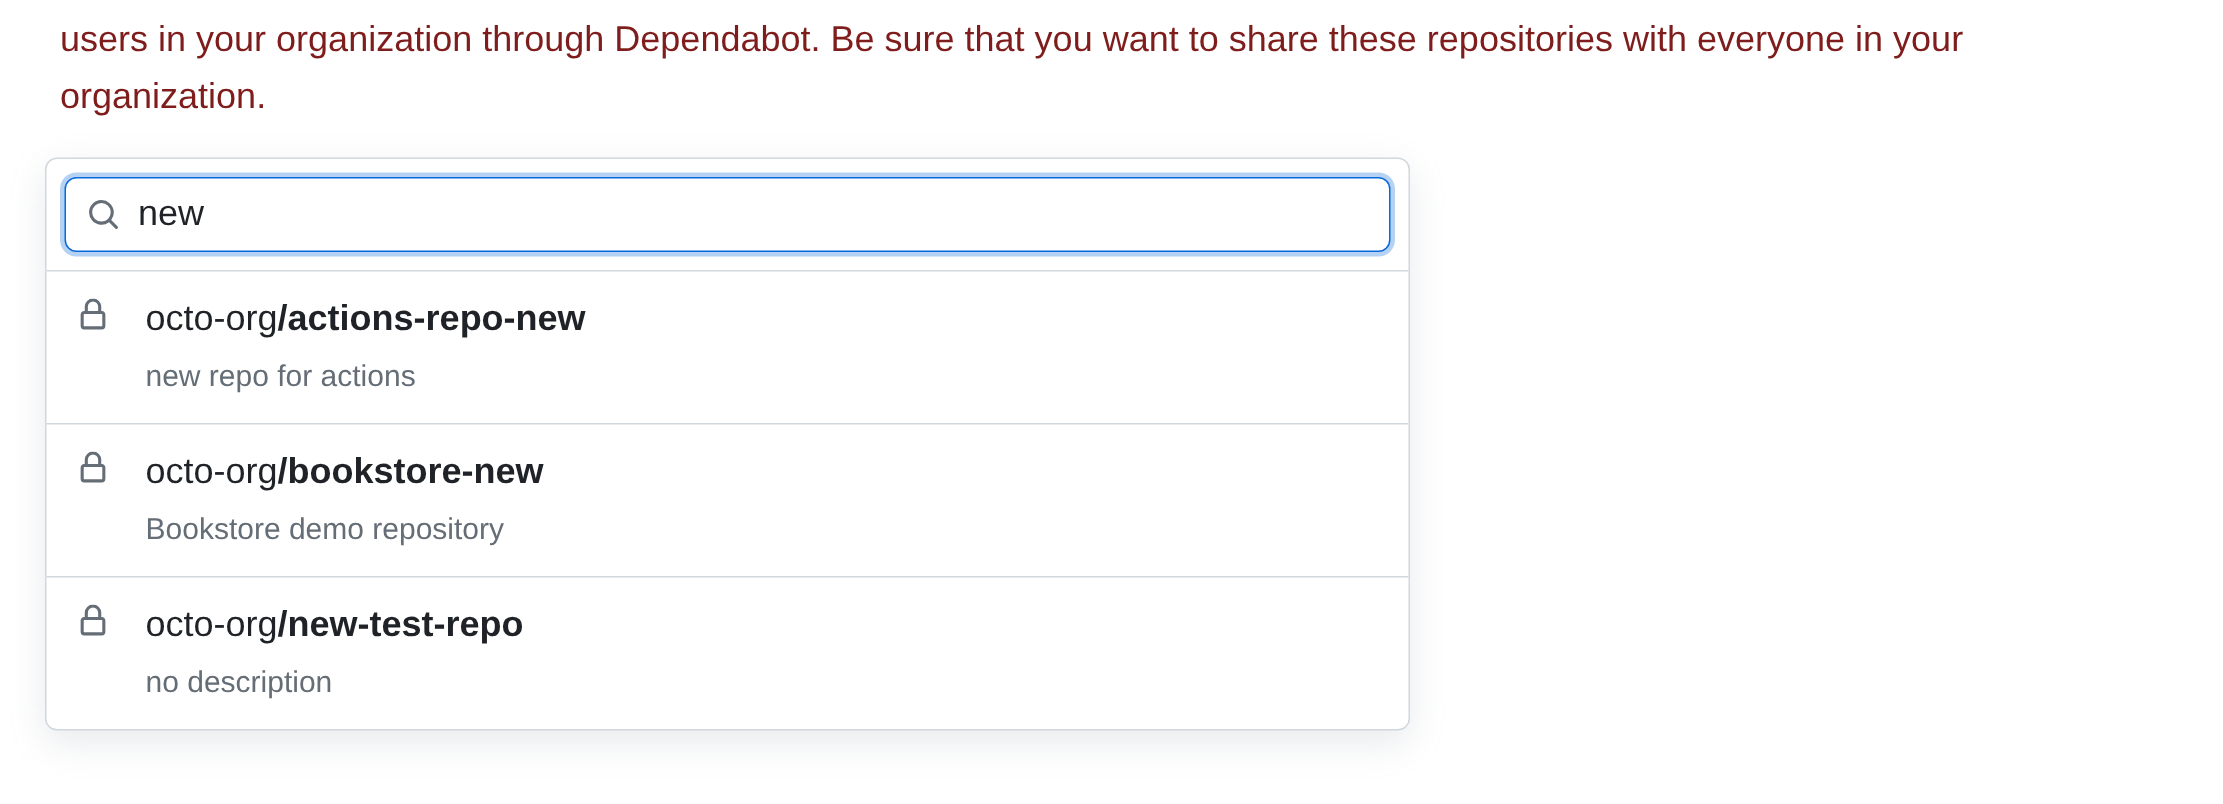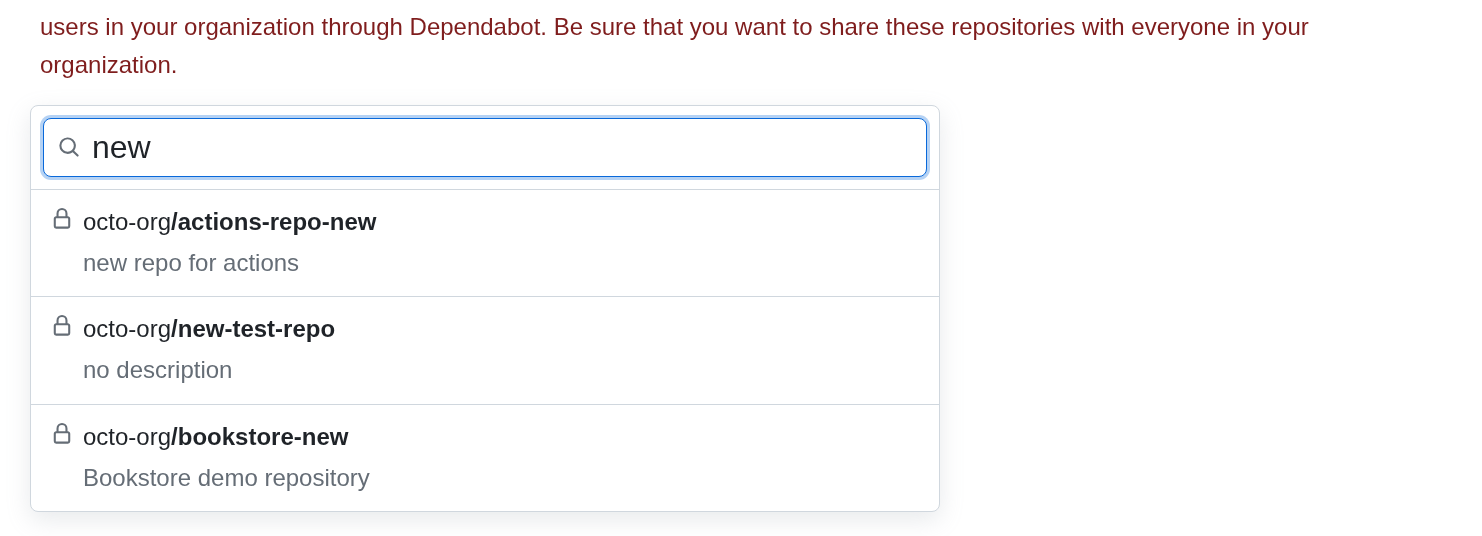--- a/index.html
+++ b/index.html
@@ -52,7 +52,7 @@
     .search-input {
       border: none;
       outline: none;
-      font-size: 32px;
+      font-size: 24px;
       color: #1f2328;
       width: 100%;
       background: transparent;

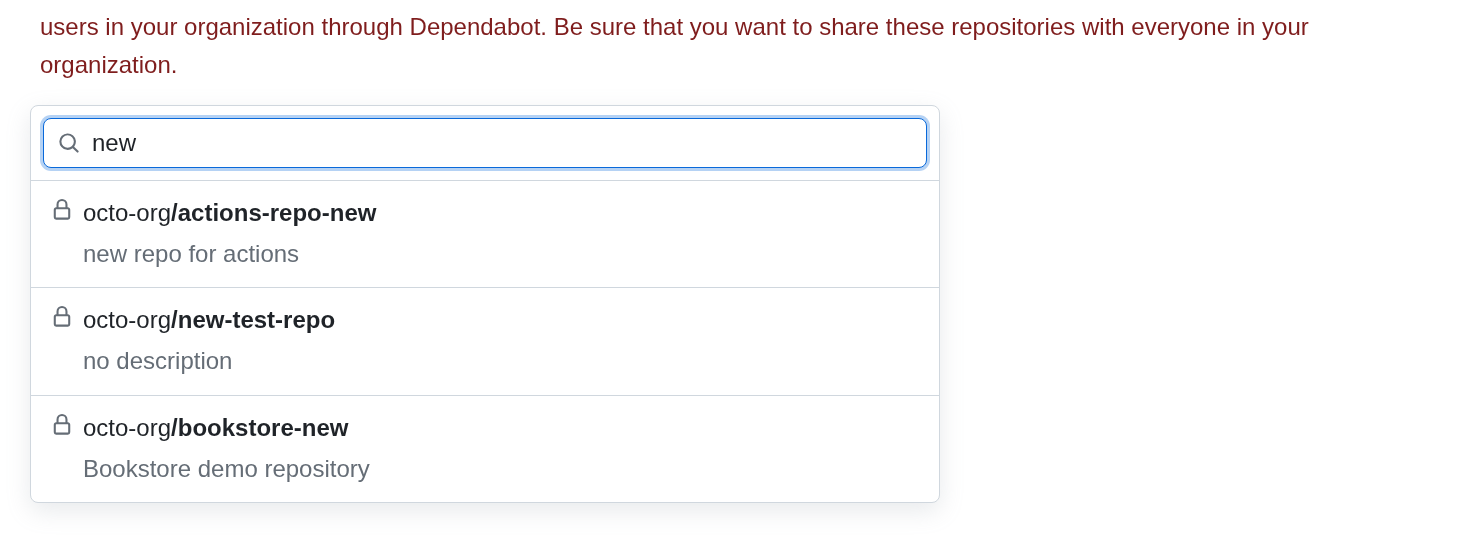--- a/index.html
+++ b/index.html
@@ -70,7 +70,7 @@
       cursor: pointer;
       display: flex;
       align-items: flex-start;
-      gap: 10px;
+      gap: 24px;
     }
     .result-item:last-child {
       border-bottom: none;

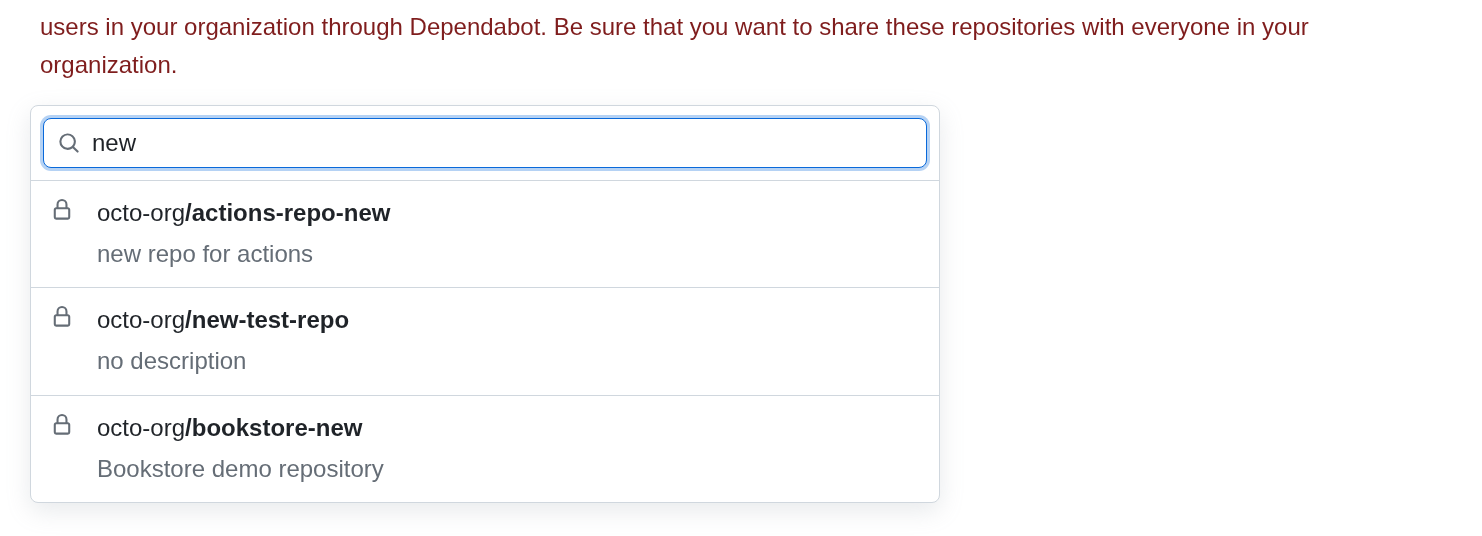--- a/index.html
+++ b/index.html
@@ -102,7 +102,7 @@
       font-weight: 700;
     }
     .result-description {
-      font-size: 24px;
+      font-size: 20px;
       color: #656d76;
       margin-top: 10px;
       line-height: 1.3;

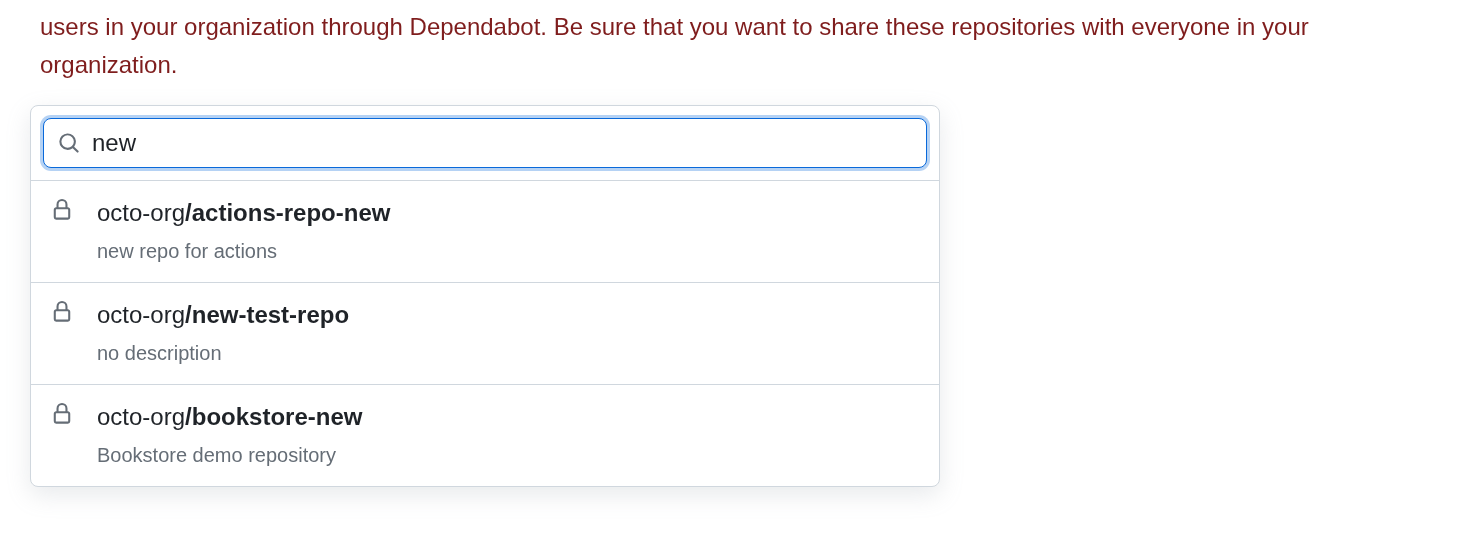--- a/index.html
+++ b/index.html
@@ -148,9 +148,9 @@
       </span>
       <div class="result-content">
         <div class="result-title">
-          <span class="org">octo-org</span><span class="slash">/</span><span class="repo">new-test-repo</span>
+          <span class="org">octo-org</span><span class="slash">/</span><span class="repo">bookstore-new</span>
         </div>
-        <div class="result-description">no description</div>
+        <div class="result-description">Bookstore demo repository</div>
       </div>
     </div>
 
@@ -162,9 +162,9 @@
       </span>
       <div class="result-content">
         <div class="result-title">
-          <span class="org">octo-org</span><span class="slash">/</span><span class="repo">bookstore-new</span>
+          <span class="org">octo-org</span><span class="slash">/</span><span class="repo">new-test-repo</span>
         </div>
-        <div class="result-description">Bookstore demo repository</div>
+        <div class="result-description">no description</div>
       </div>
     </div>
   </div>

